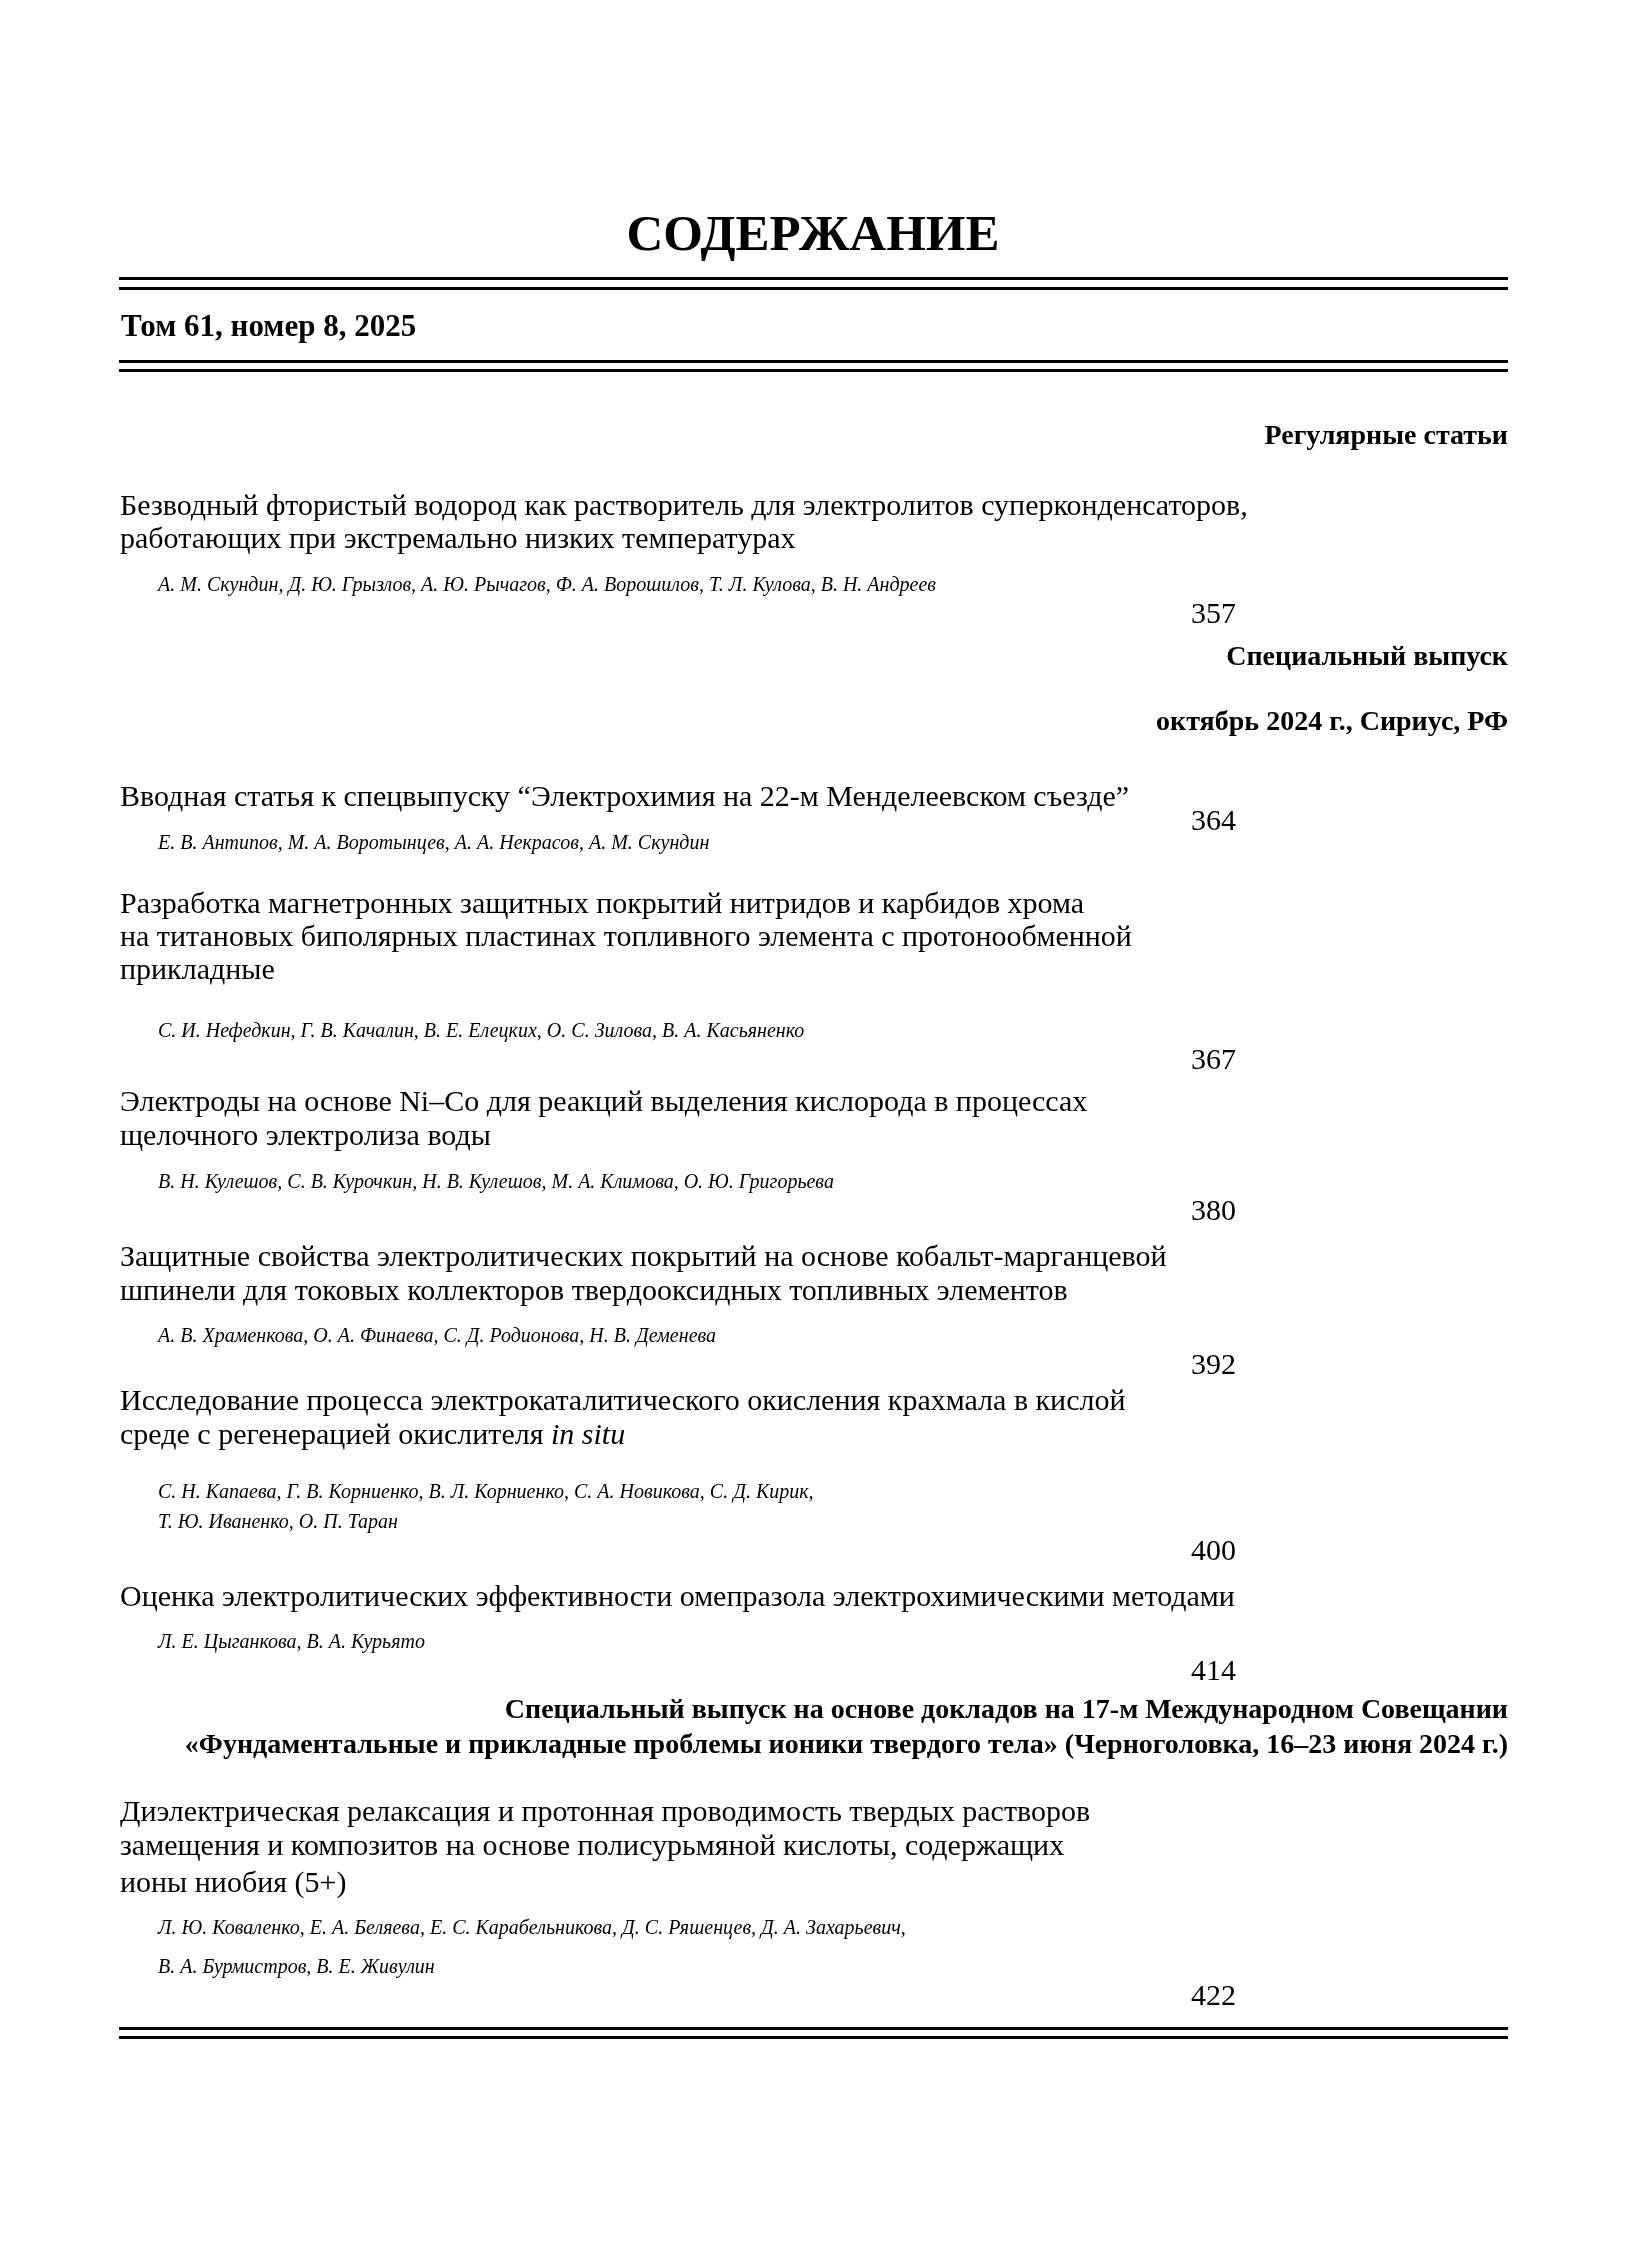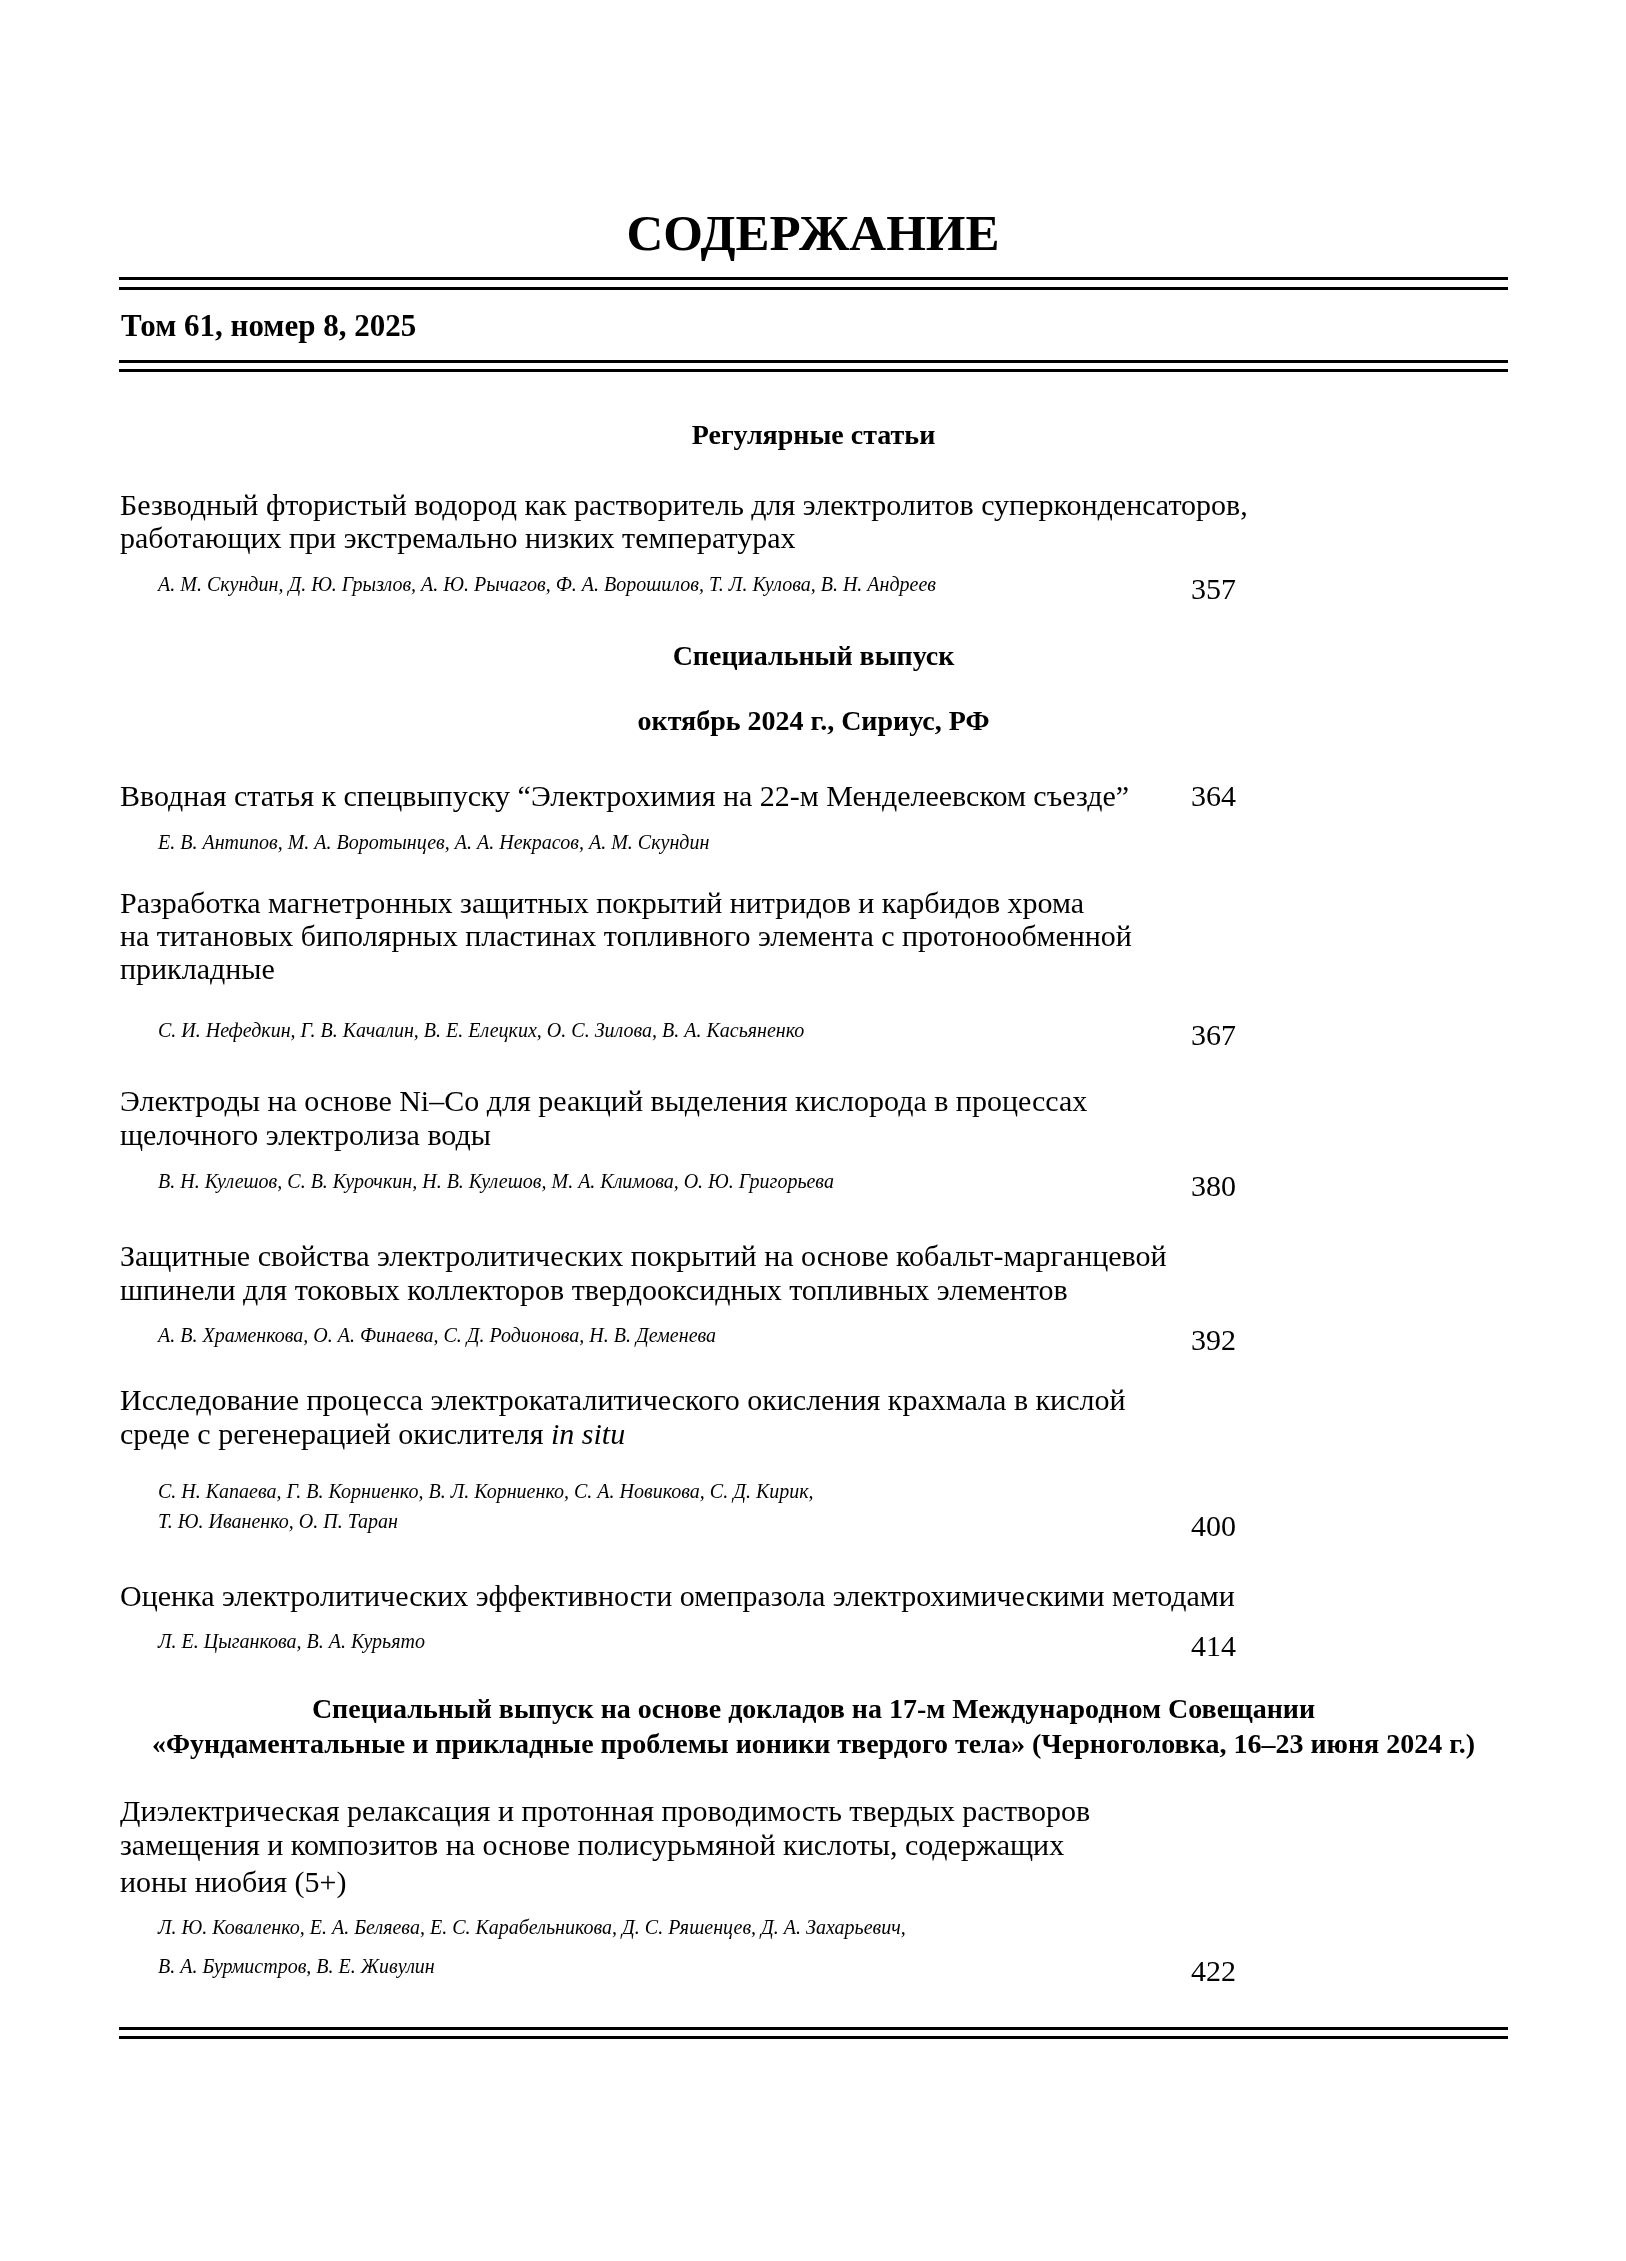--- a/index.html
+++ b/index.html
@@ -11,7 +11,7 @@
   
   .title-main { font-weight: bold; font-size: 51px; left: 0; width: 1626px; text-align: center; }
   .vol { font-weight: bold; font-size: 31px; left: 121px; text-align: center; }
-  .sec { font-weight: bold; font-size: 28px; left: 119px; width: 1389px; text-align: center; }
+  .sec { font-weight: bold; font-size: 28px; left: 119px; width: 1389px; text-align: right; }
   .t { font-size: 30px; left: 120px; }
   .a { font-size: 20px; font-style: italic; left: 158px; }
   .pg { font-size: 30px; right: 118px; text-align: right; }

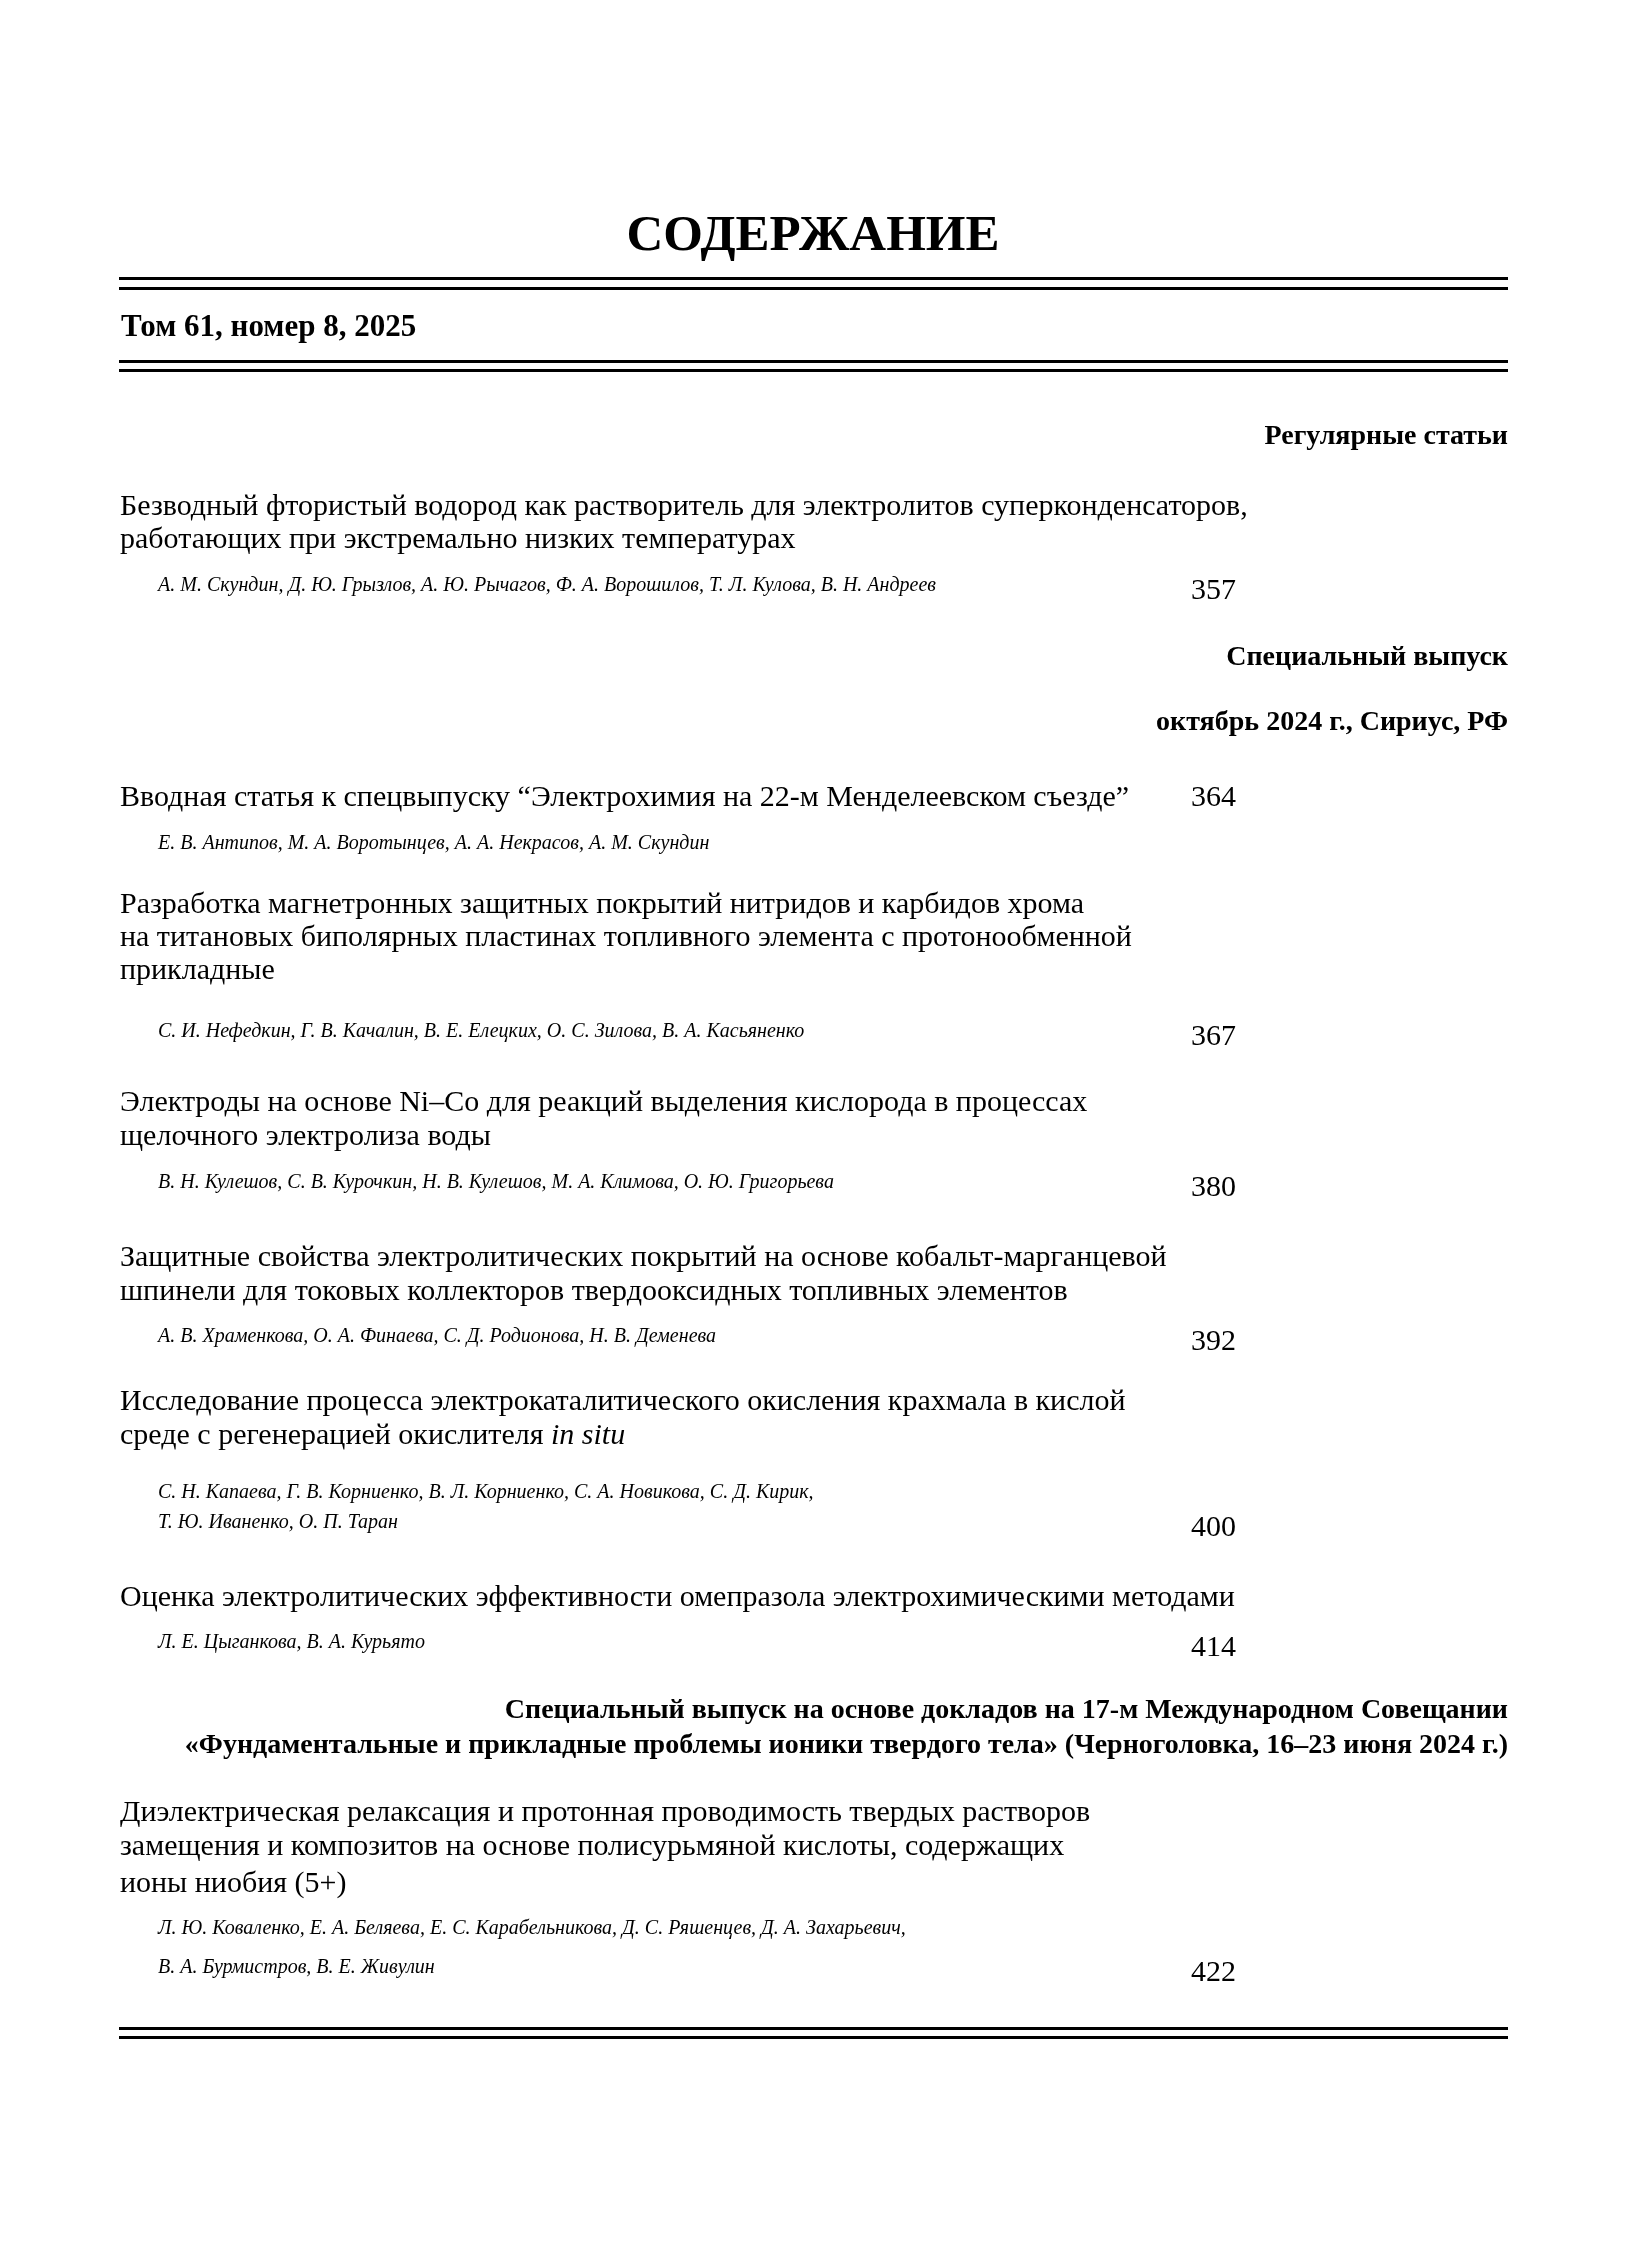--- a/index.html
+++ b/index.html
@@ -14,7 +14,7 @@
   .sec { font-weight: bold; font-size: 28px; left: 119px; width: 1389px; text-align: right; }
   .t { font-size: 30px; left: 120px; }
   .a { font-size: 20px; font-style: italic; left: 158px; }
-  .pg { font-size: 30px; right: 118px; text-align: right; }
+  .pg { font-size: 30px; right: 118px; text-align: right; margin-top: 24px; }
   .it { font-style: italic; }
 </style>
 </head>

